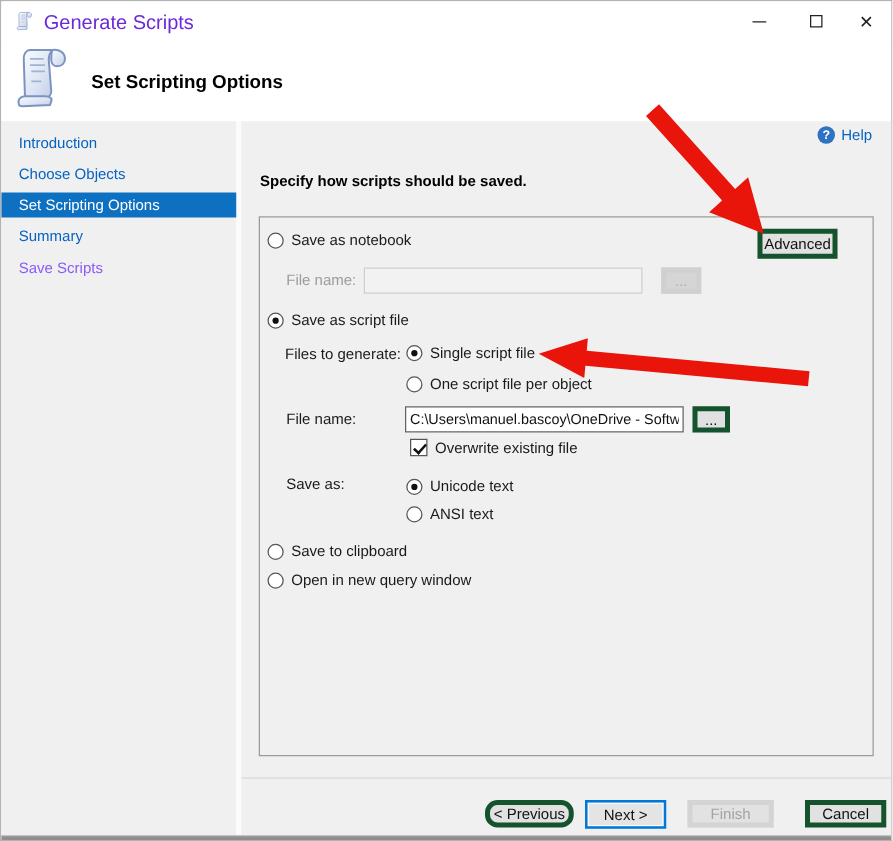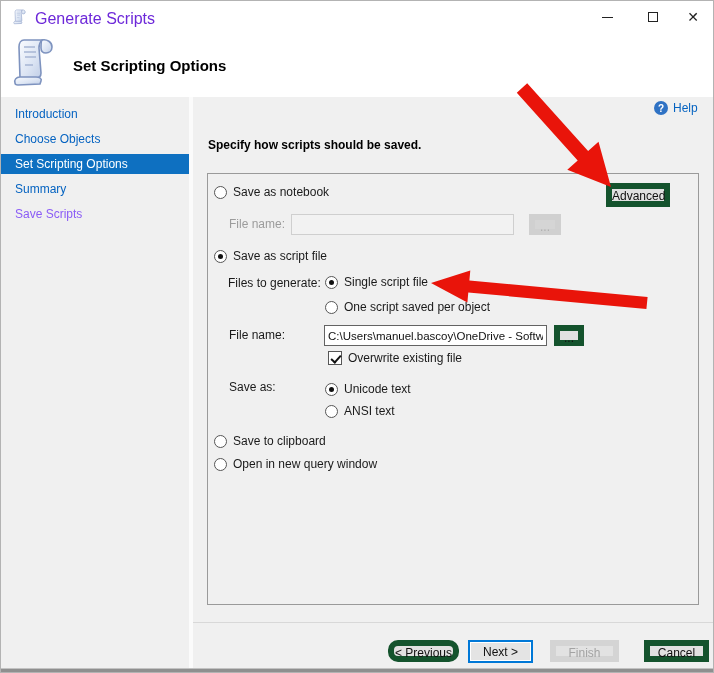--- a/index.html
+++ b/index.html
@@ -58,7 +58,7 @@
   .textfield { position:absolute; height:21px; border:1px solid #636363; background:#fff; font-size:11.5px;
                padding:0 3px; font-family:"Liberation Sans","DejaVu Sans",sans-serif; color:#111; }
   .textfield.disabled { border:1px solid #cfcfcf; background:#f2f2f2; }
-  .btn { border:6px solid #14532d; background:#e1e1e1; font-size:12px; color:#111;
+  .btn { border:4px solid #14532d; background:#e1e1e1; font-size:12px; color:#111;
          font-family:"Liberation Sans","DejaVu Sans",sans-serif; cursor:pointer; }
   .btn.browse { position:absolute; height:21px; }
   .btn.browse.disabled { background:#d5d5d5; border-color:#d0d0d0; color:#b0b0b0; cursor:default; }

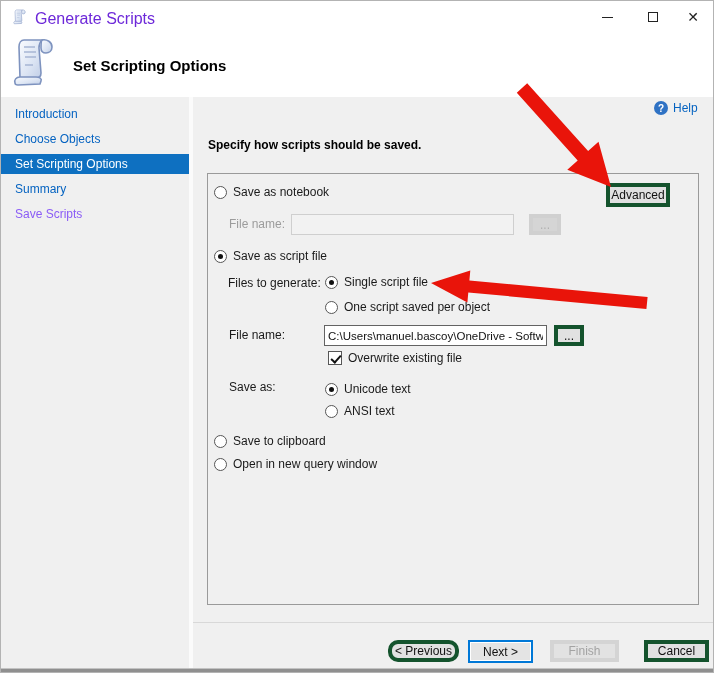--- a/index.html
+++ b/index.html
@@ -168,7 +168,7 @@
   </div>
   <div class="radio-row" style="left:324px; top:298px">
     <span class="radio"></span>
-    <span class="nowrap">One script saved per object</span>
+    <span class="nowrap">One script file per object</span>
   </div>
 
   <div class="flabel nowrap" style="left:228px; top:324px">File name:</div>

